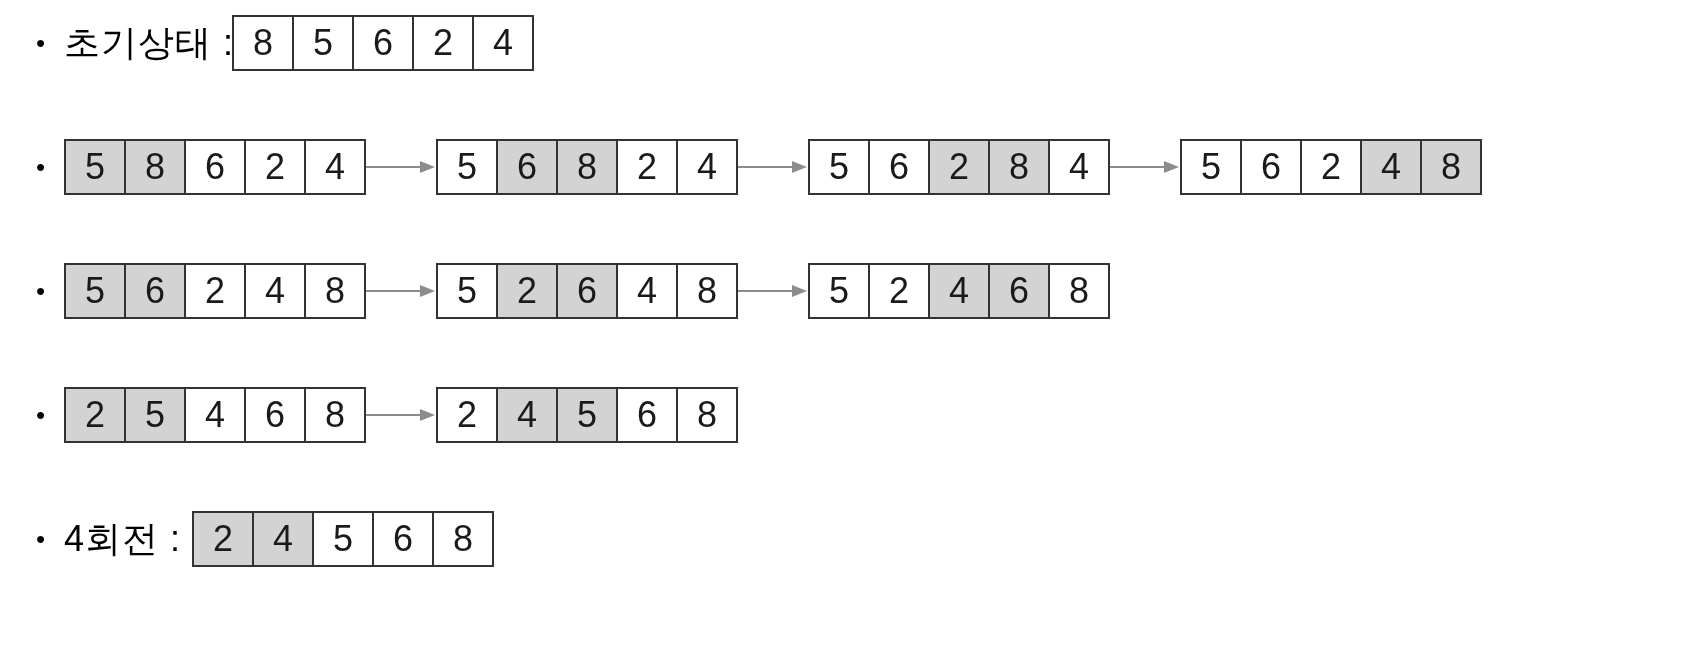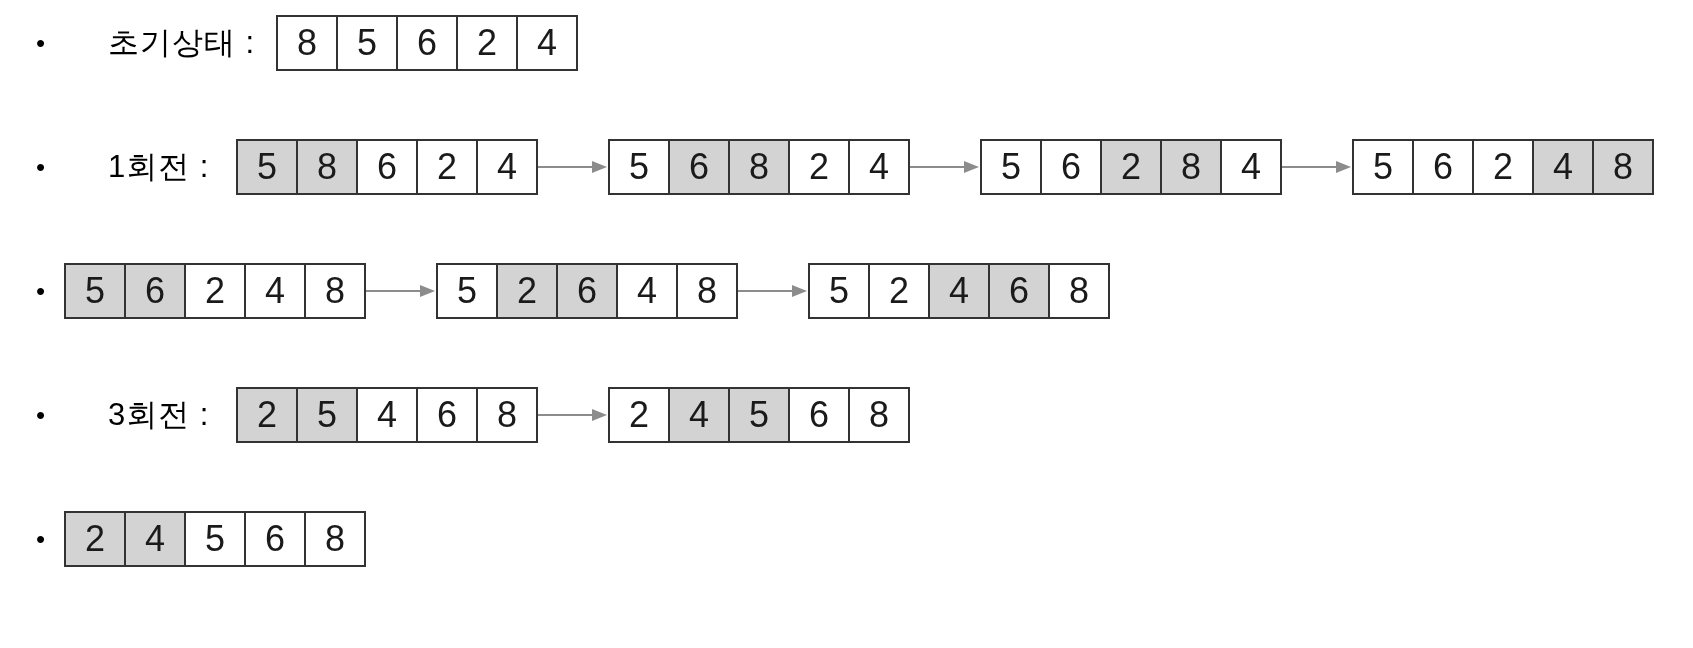--- a/index.html
+++ b/index.html
@@ -34,12 +34,11 @@
   .label {
     flex: 0 0 128px;
     width: 128px;
-    font-size: 31px;
+    font-size: 36px;
     letter-spacing: 1px;
     color: var(--label-color, #000);
     white-space: nowrap;
     overflow: visible;
-    margin-left: 44px;
   }
   .row.first .label {
     flex: 0 0 168px;

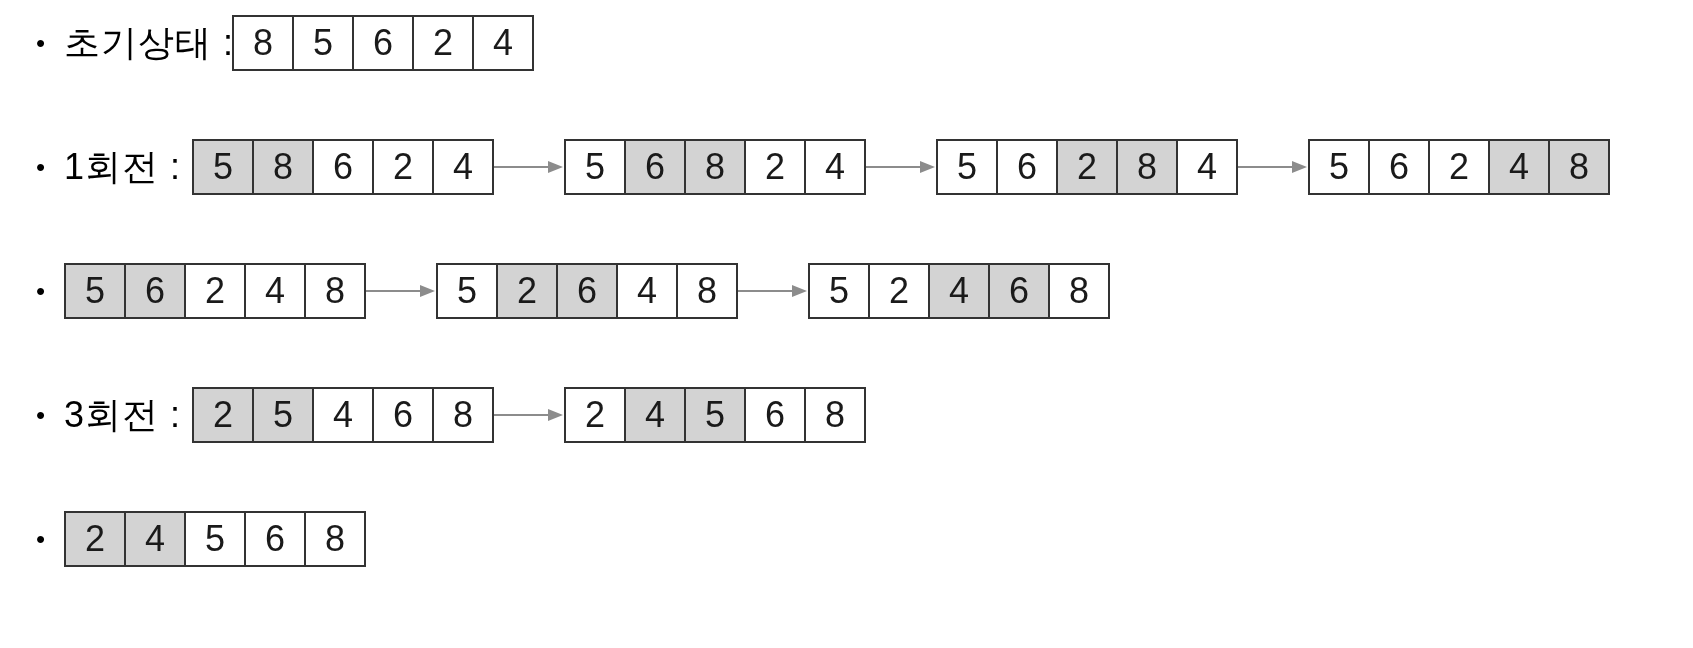--- a/index.html
+++ b/index.html
@@ -90,7 +90,6 @@
       </div>
       <div class="row">
         <span class="bullet">•</span>
-        <span class="label">1회전 :</span>
         <div class="array">
           <div class="cell hl">5</div>
           <div class="cell hl">8</div>

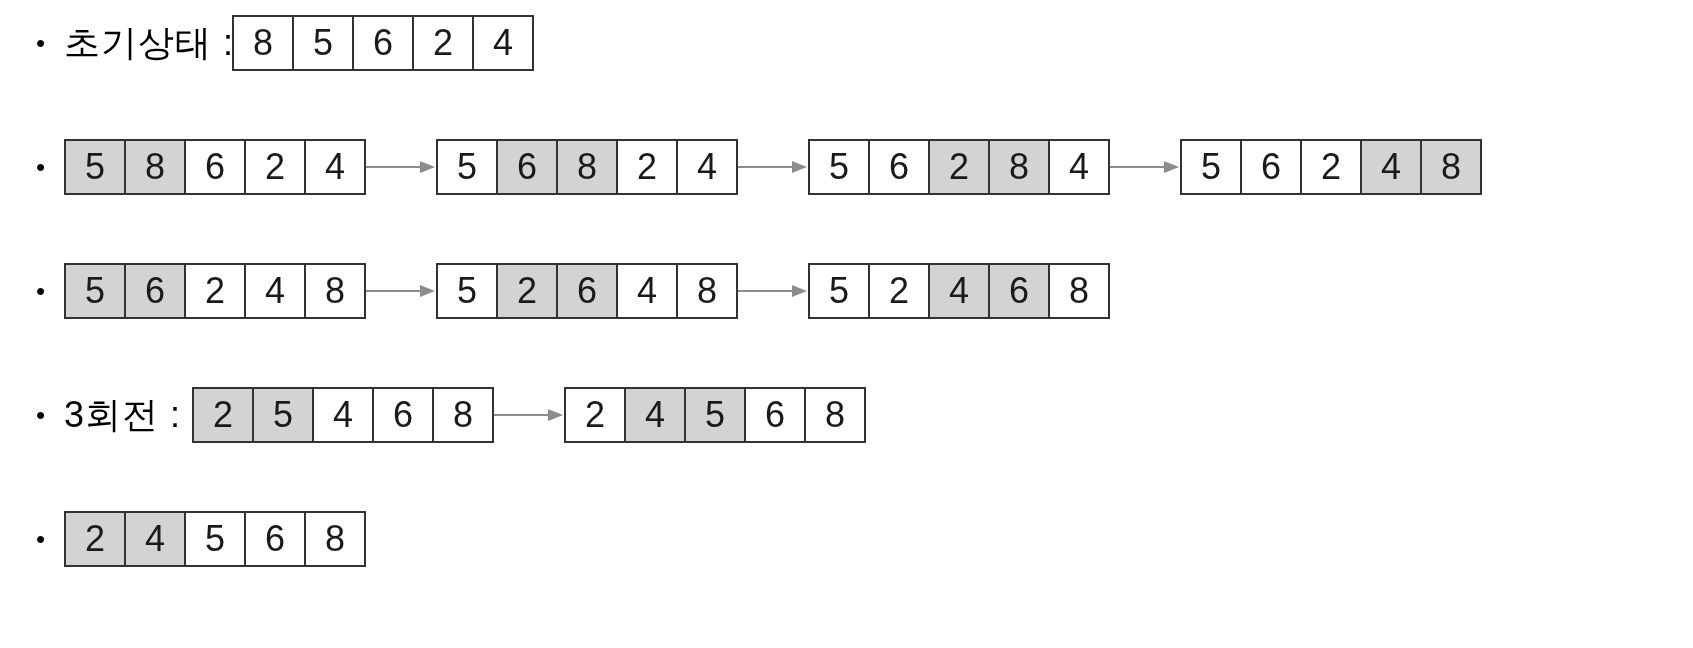--- a/index.html
+++ b/index.html
@@ -175,7 +175,6 @@
       </div>
       <div class="row">
         <span class="bullet">•</span>
-        <span class="label">3회전 :</span>
         <div class="array">
           <div class="cell hl">2</div>
           <div class="cell hl">5</div>

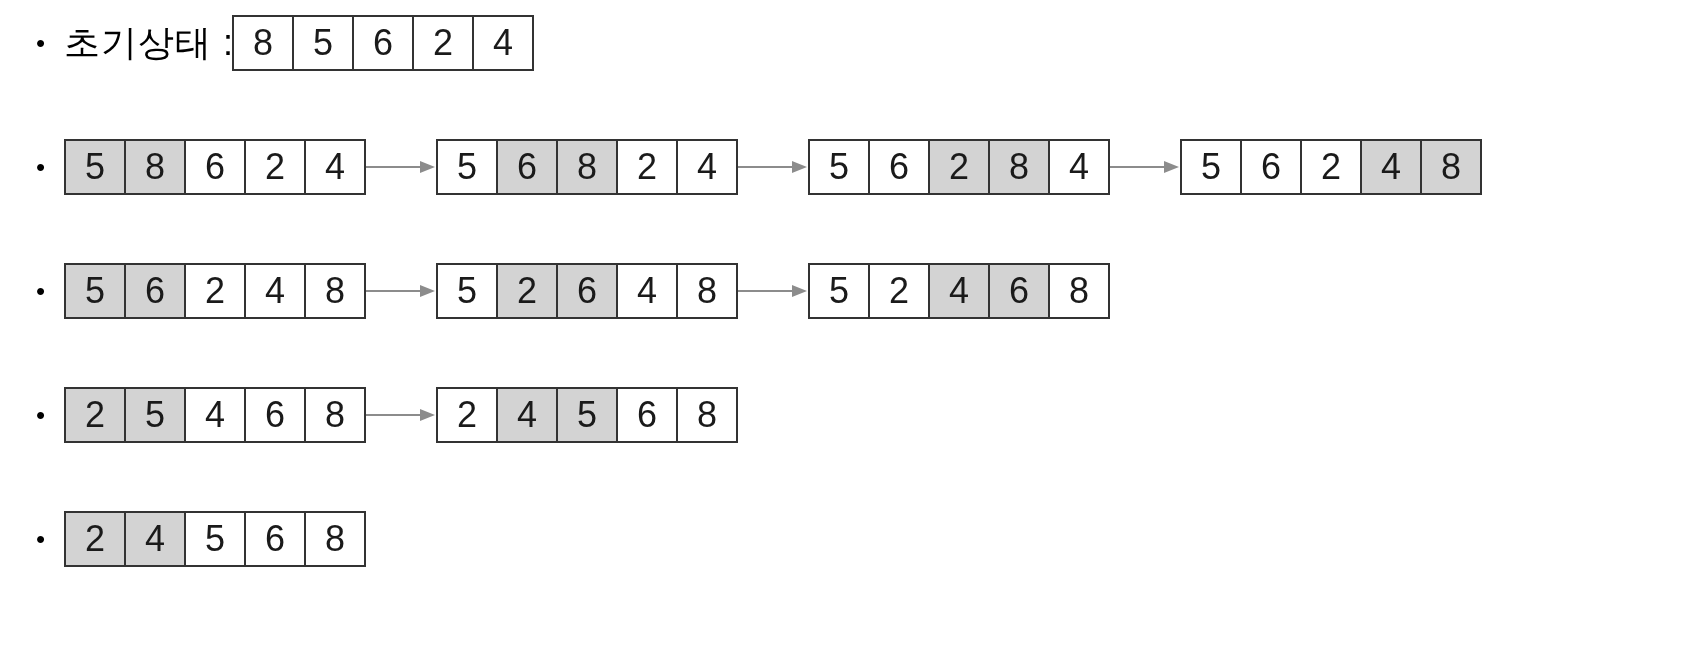--- a/index.html
+++ b/index.html
@@ -198,6 +198,7 @@
       </div>
       <div class="row">
         <span class="bullet">•</span>
+        <span class="label">4회전 :</span>
         <div class="array">
           <div class="cell hl">2</div>
           <div class="cell hl">4</div>

